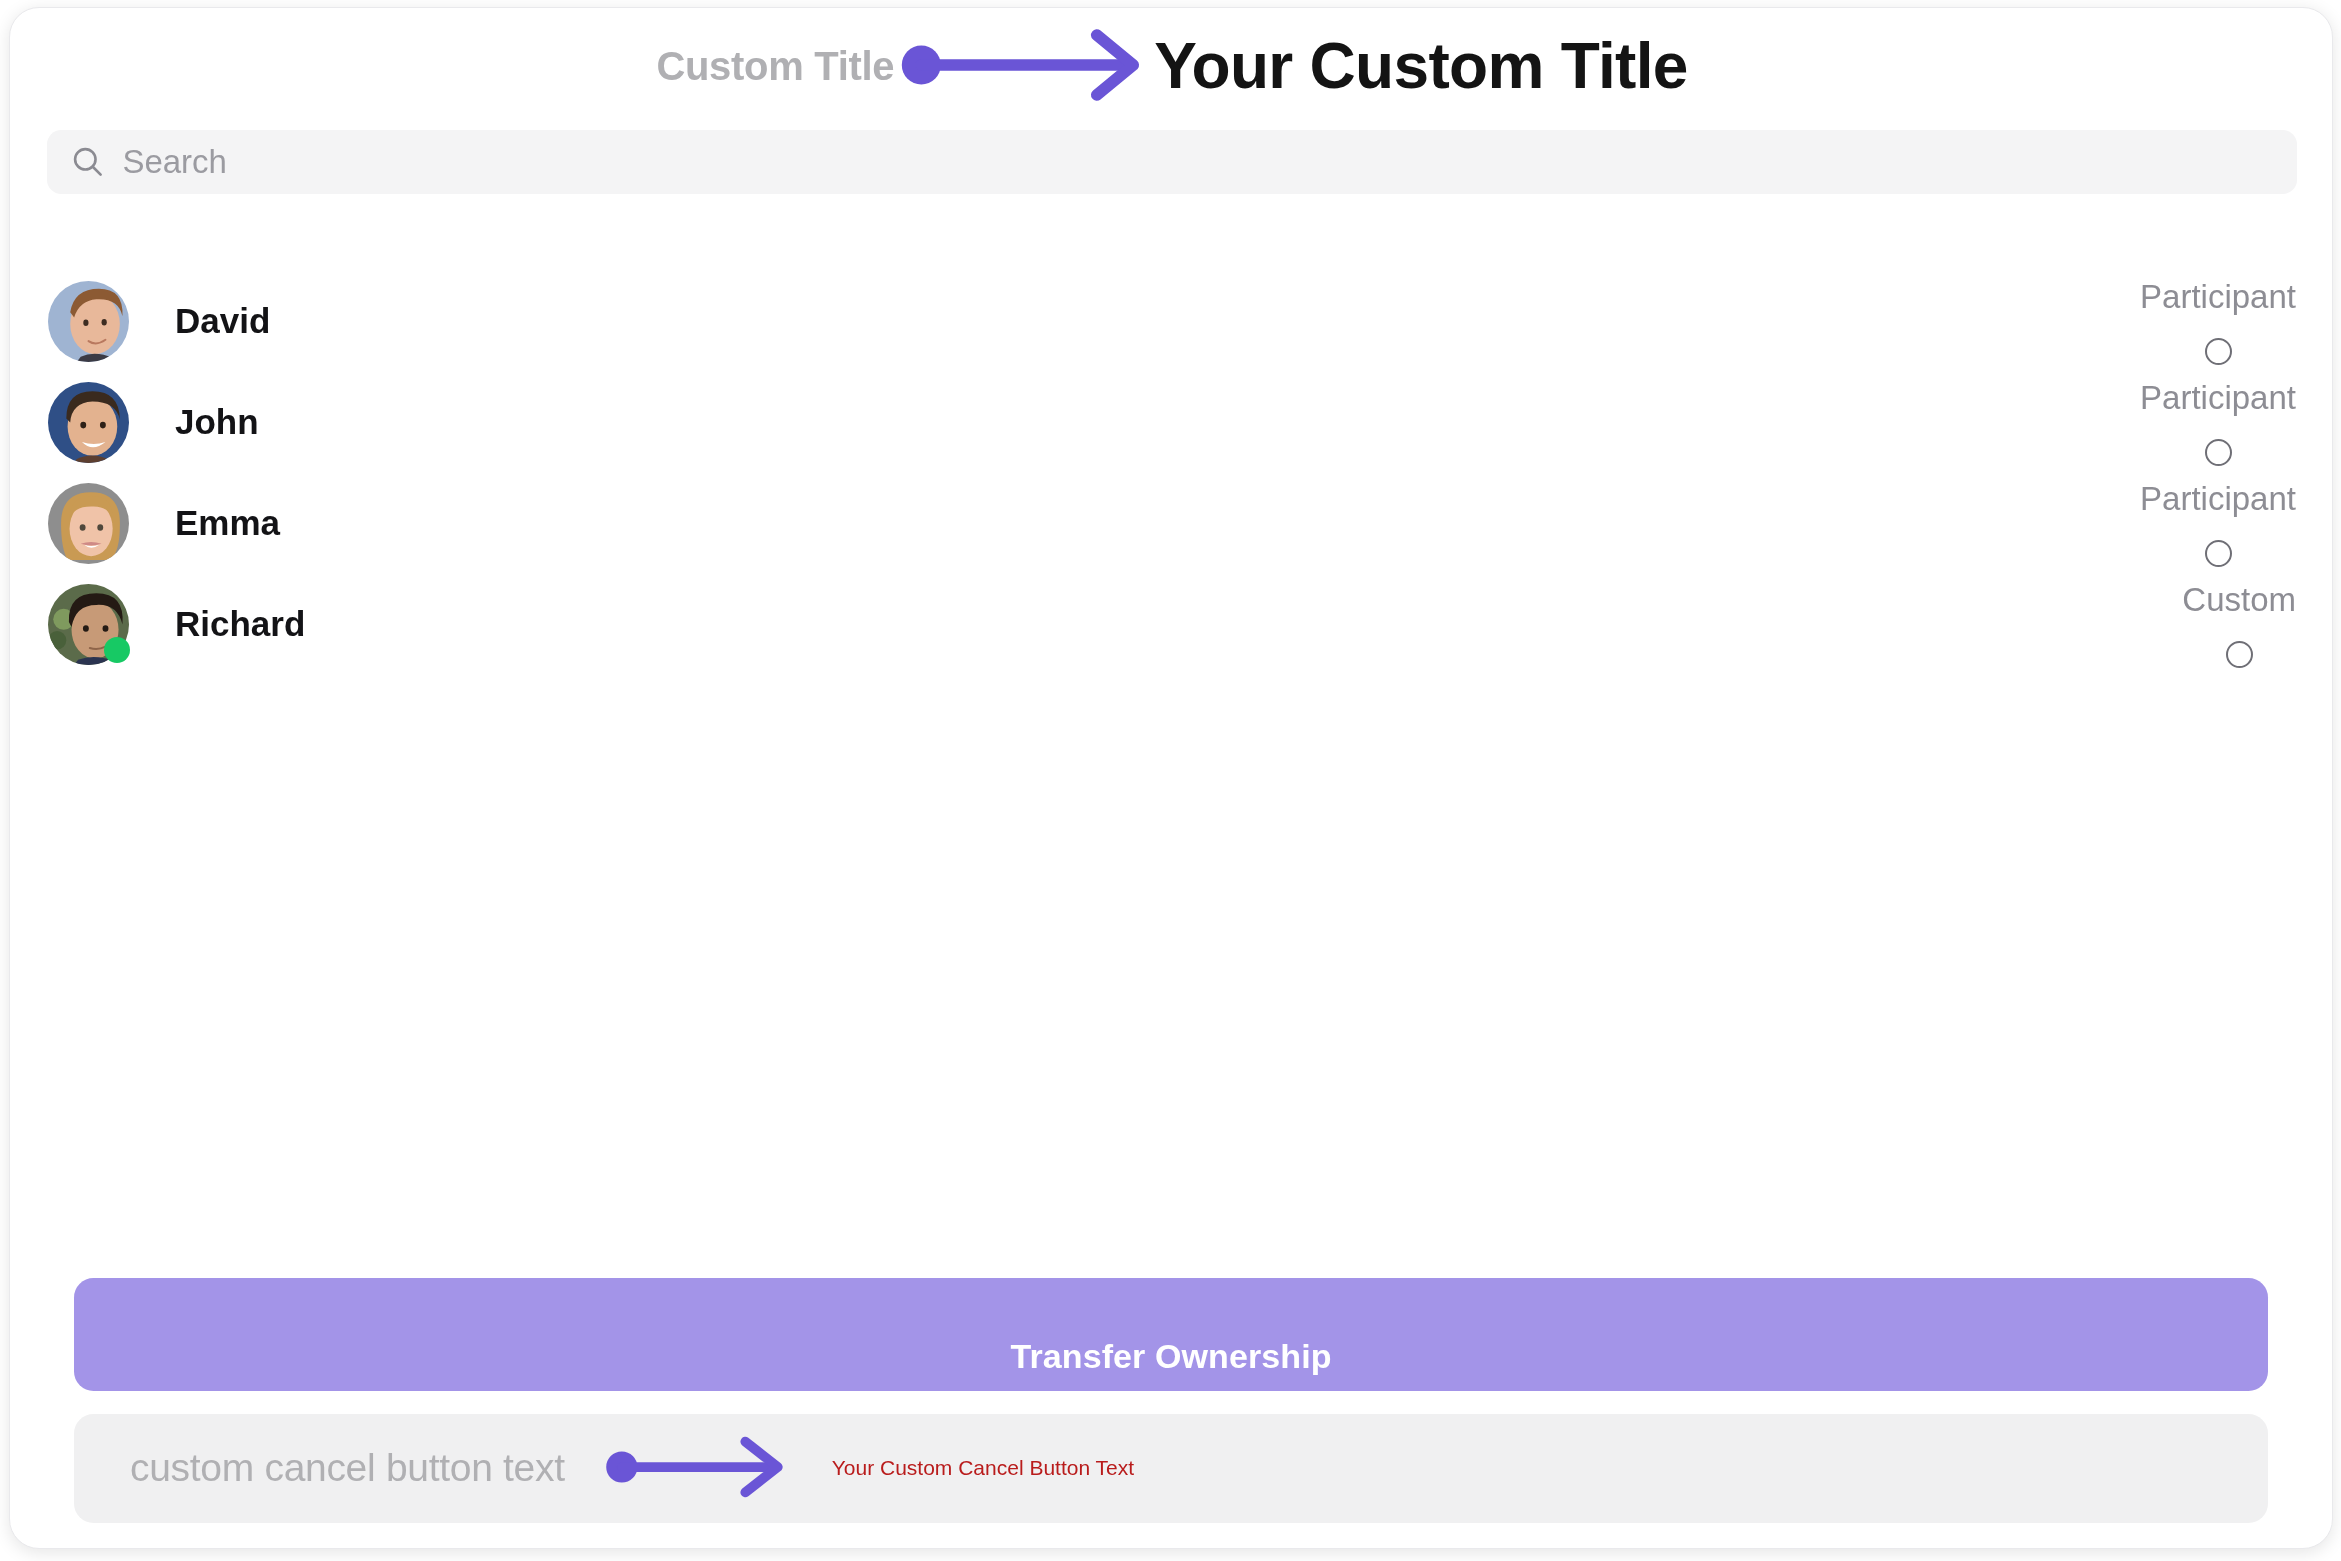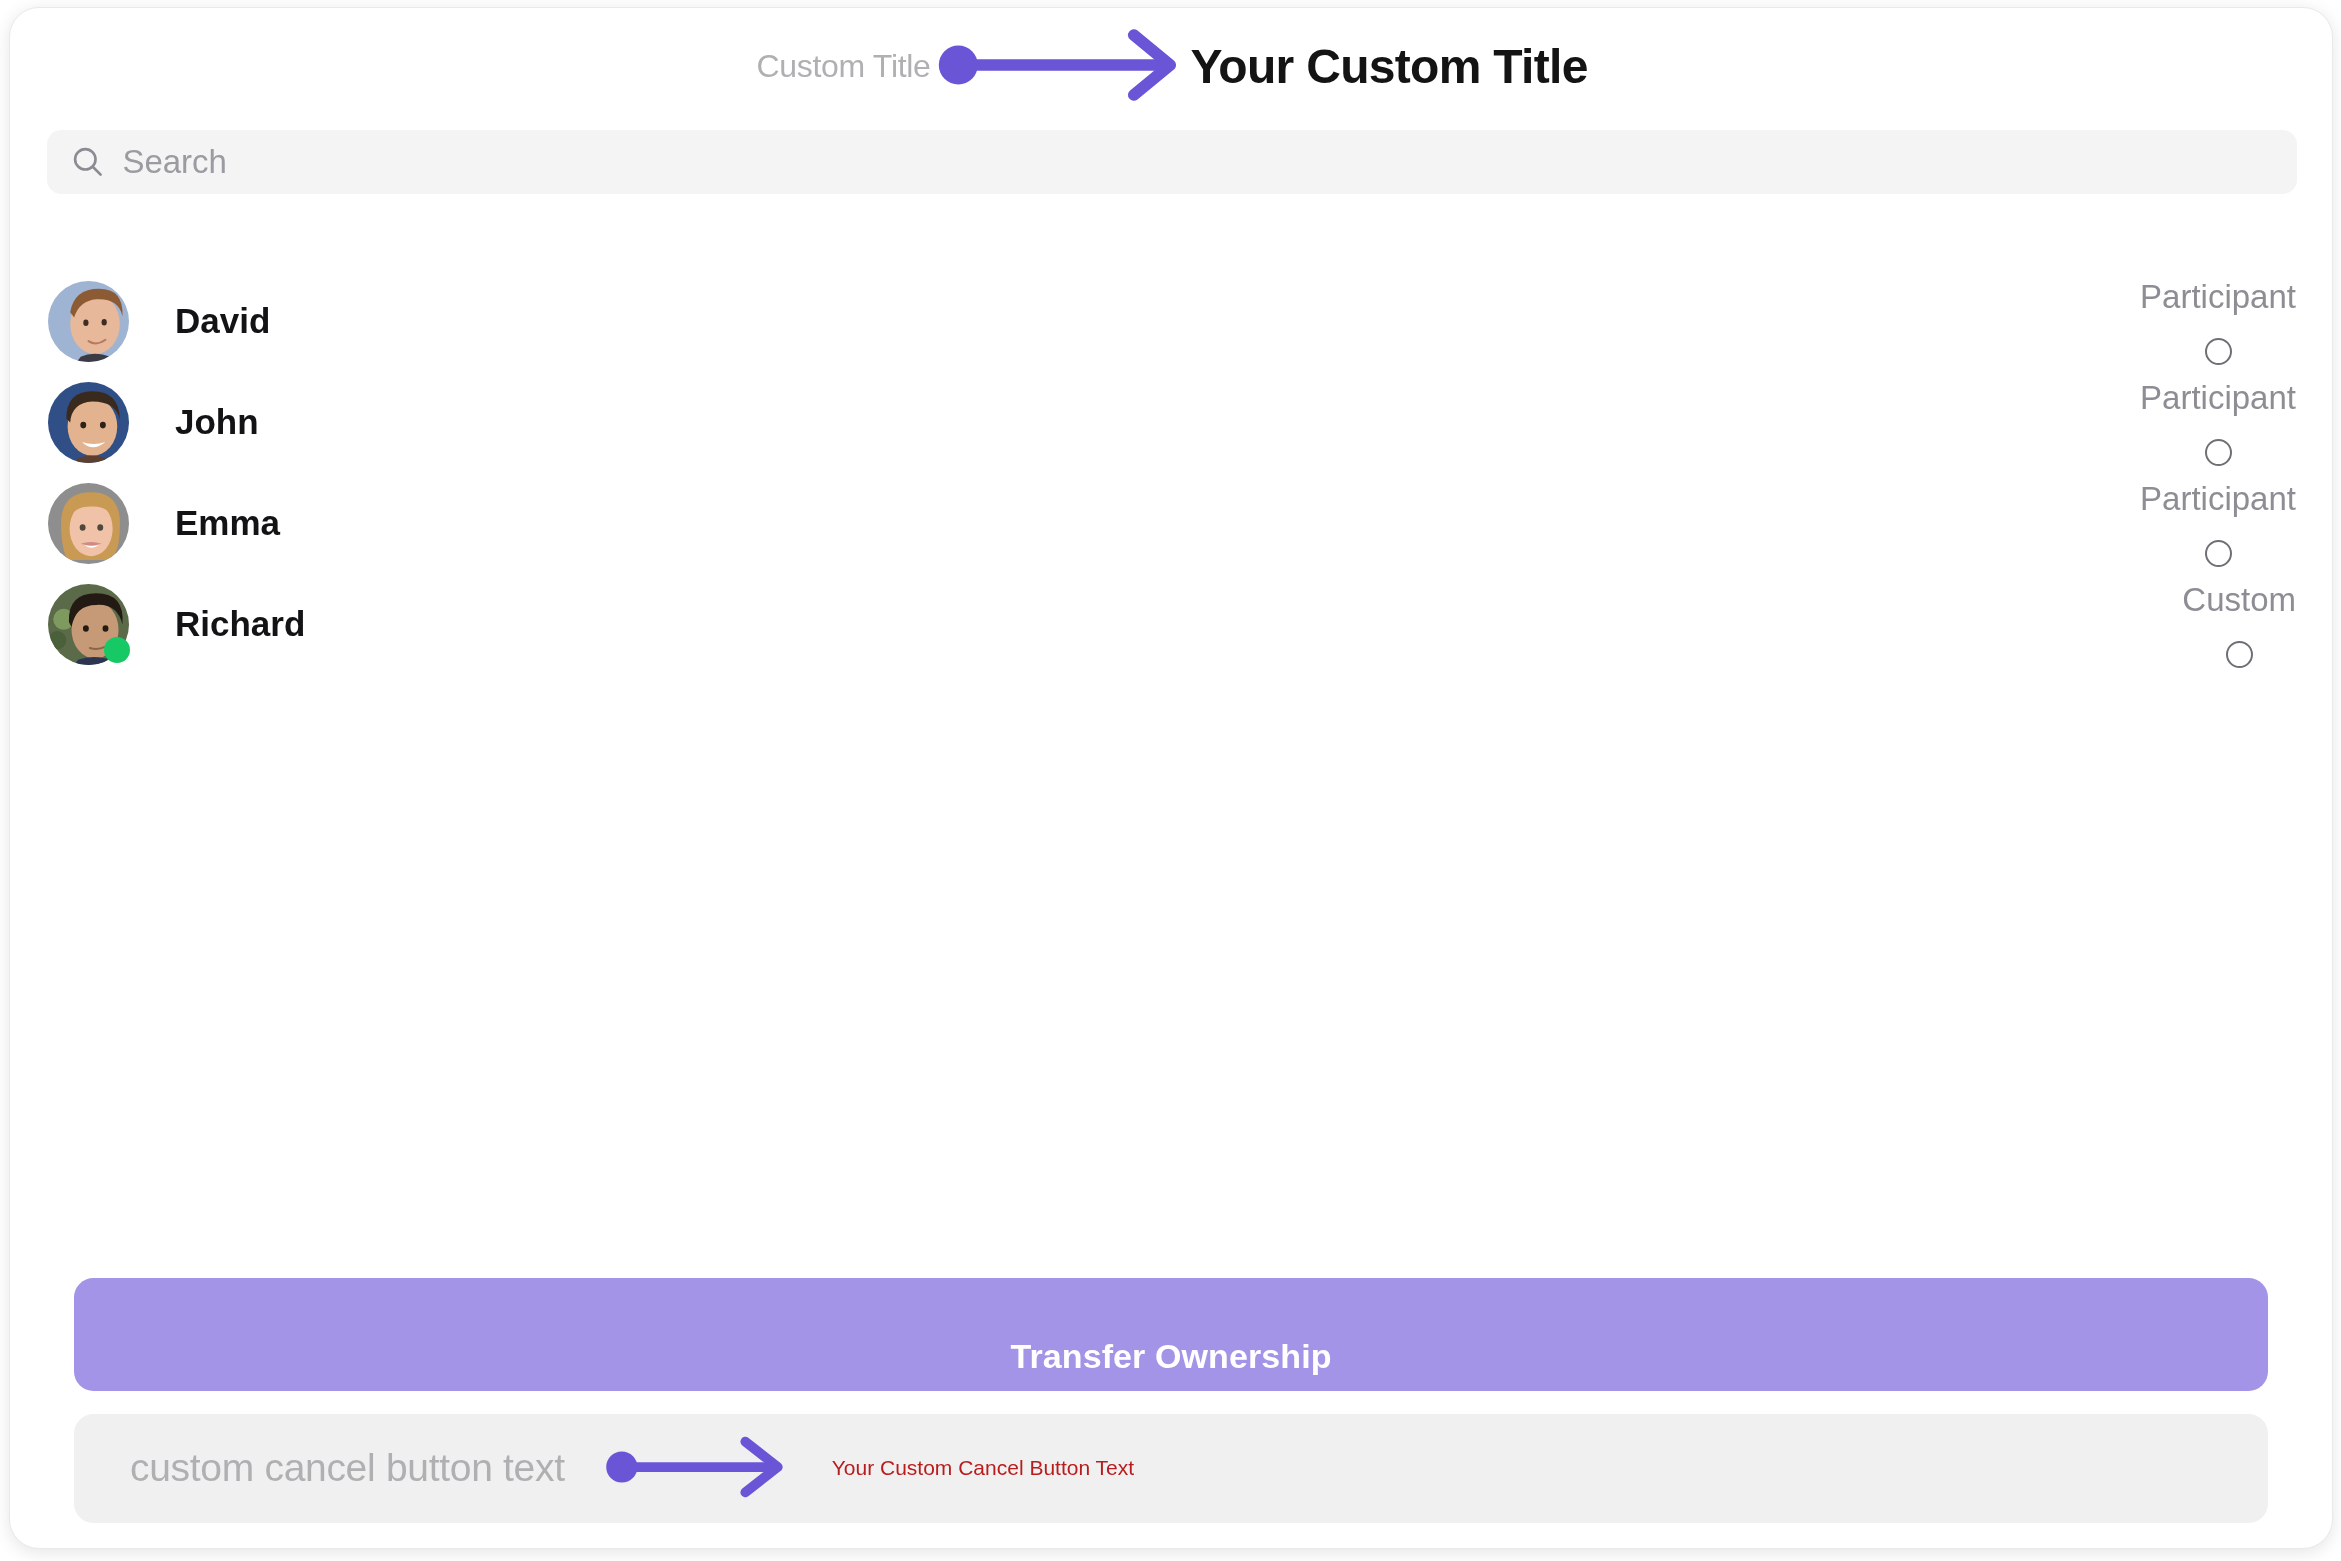--- a/index.html
+++ b/index.html
@@ -46,8 +46,8 @@
     white-space: nowrap;
   }
   #title-ghost-label {
-    font-size: 32px;
-    font-weight: 400;
+    font-size: 40px;
+    font-weight: 700;
     letter-spacing: -0.3px;
   }
   #page-title {

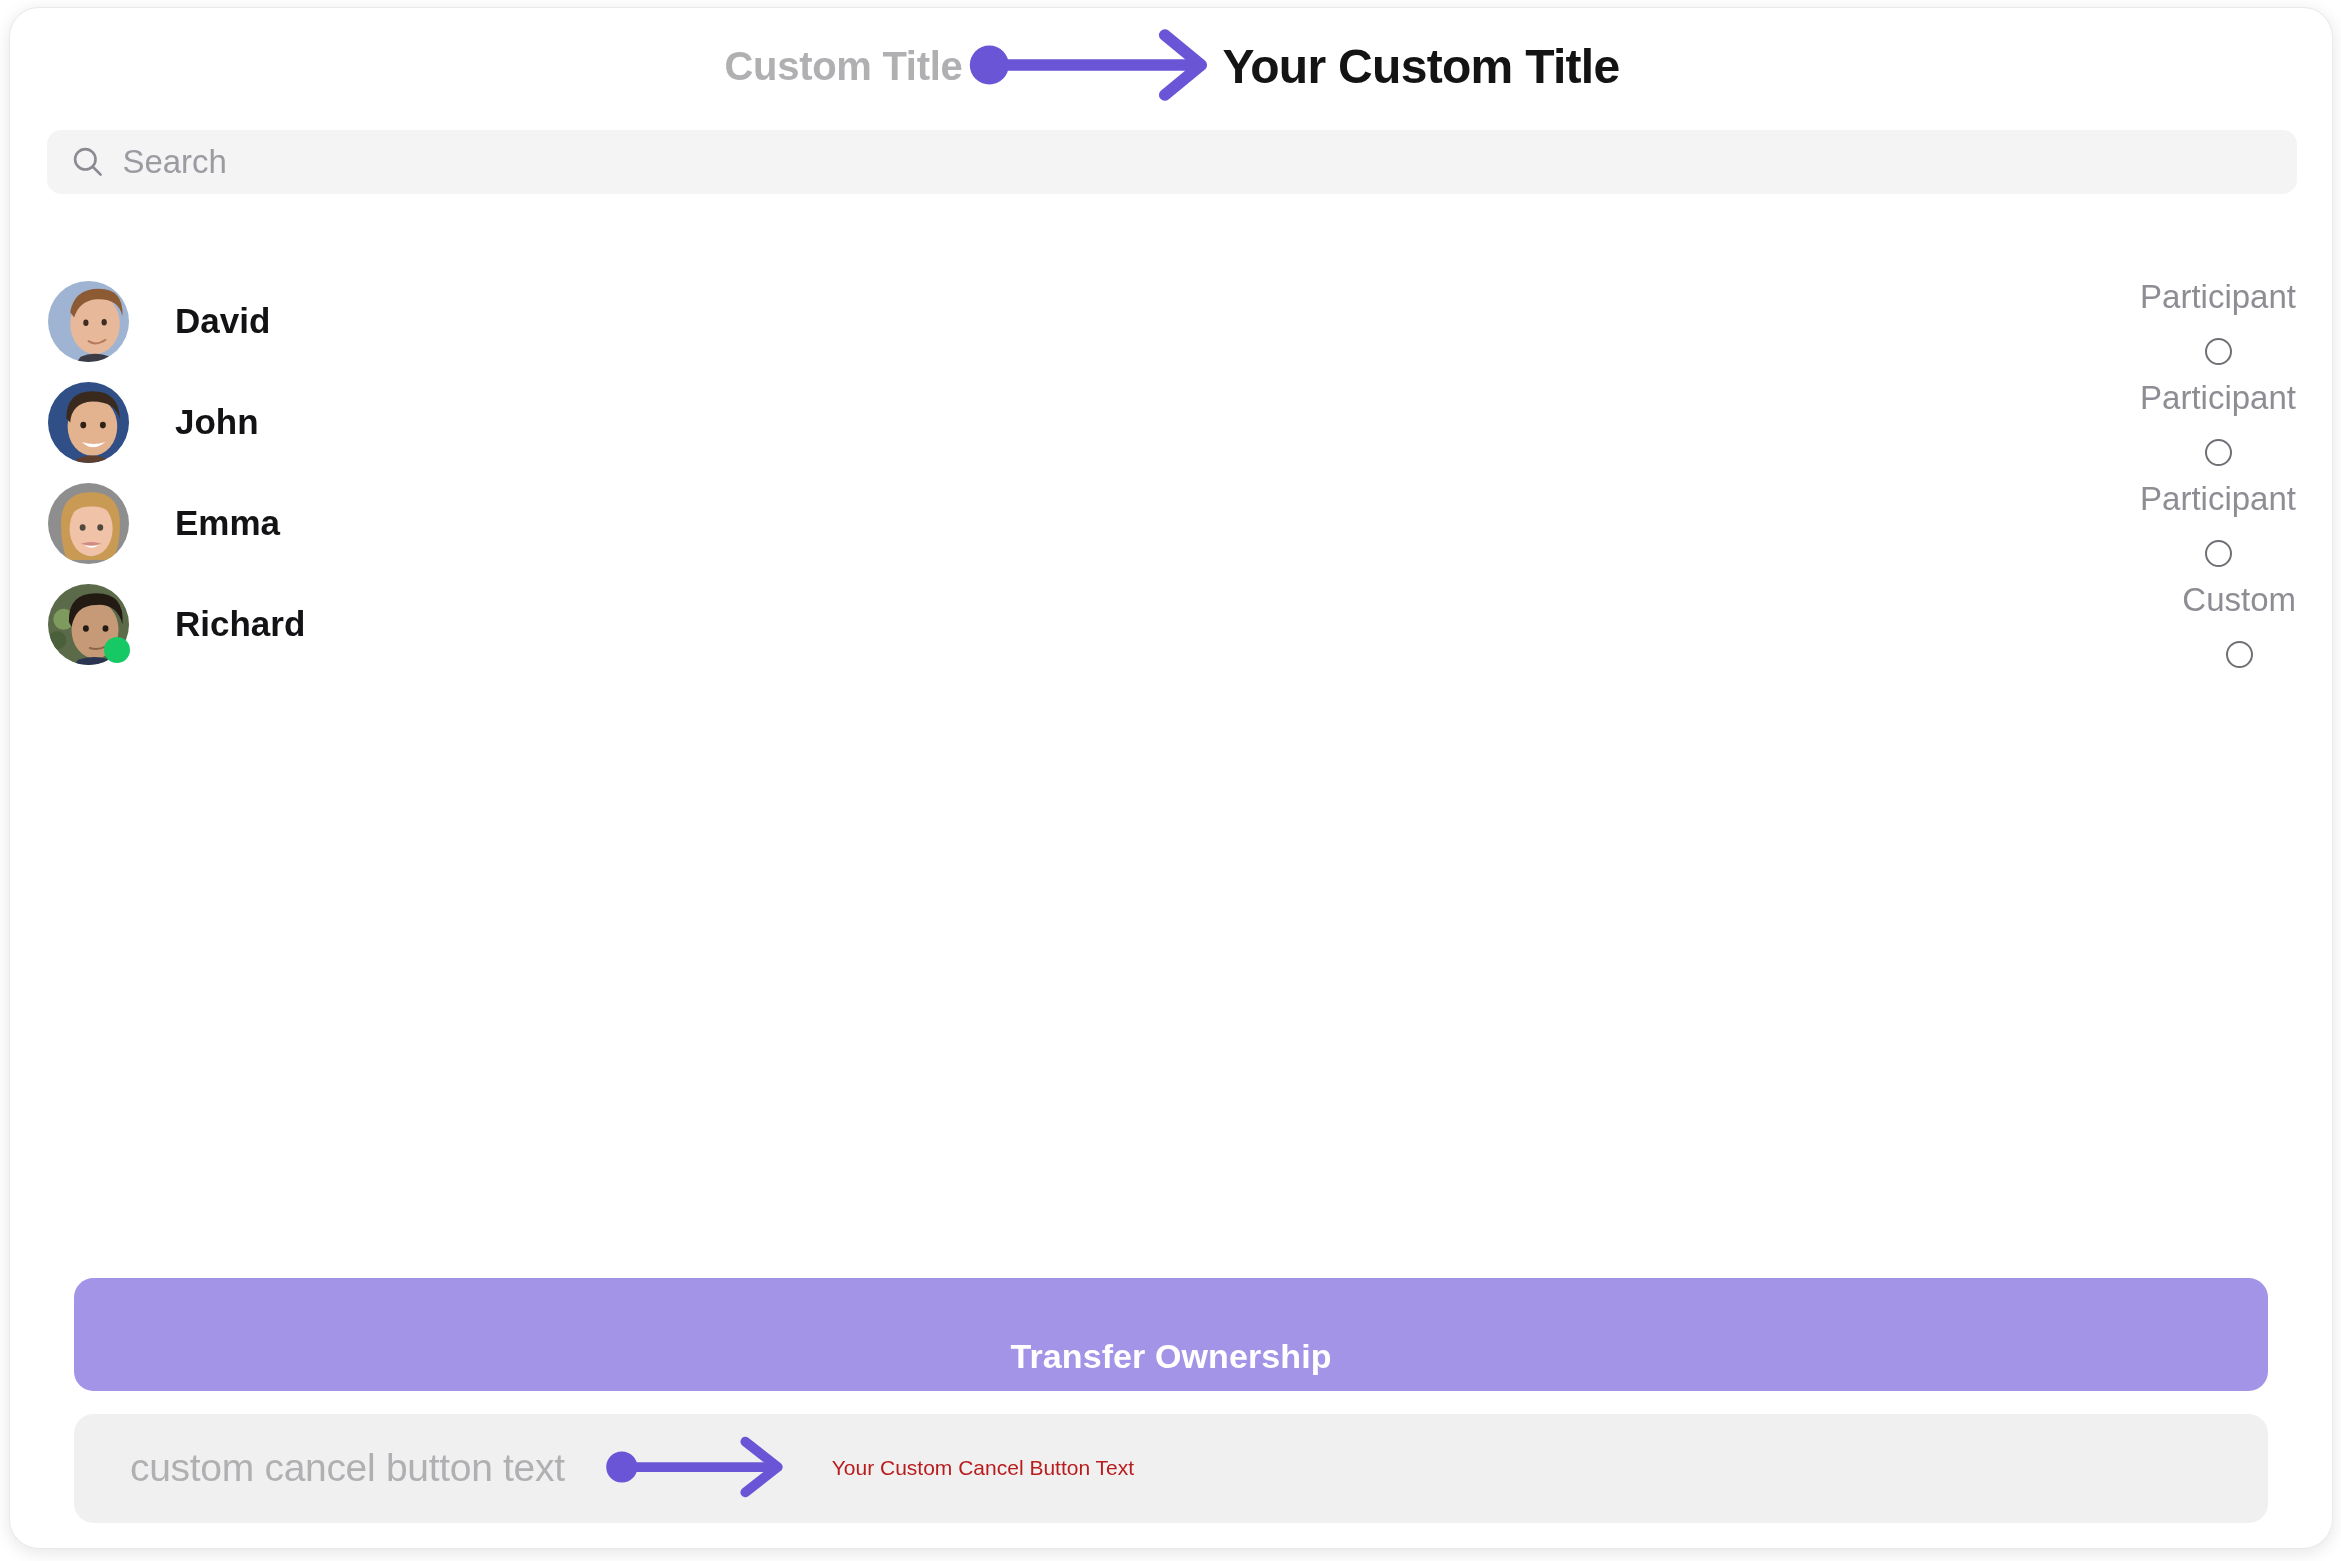--- a/index.html
+++ b/index.html
@@ -51,7 +51,7 @@
     letter-spacing: -0.3px;
   }
   #page-title {
-    font-size: 48px;
+    font-size: 64px;
     font-weight: 700;
     color: #141414;
     white-space: nowrap;

